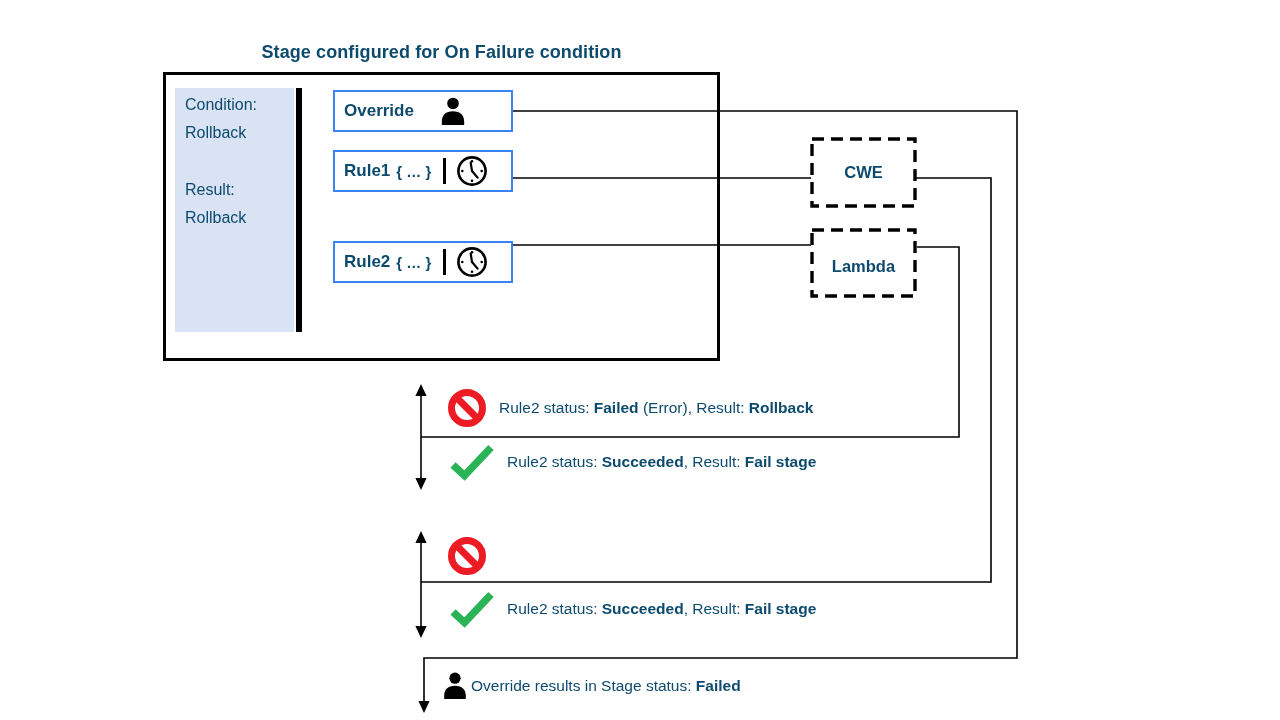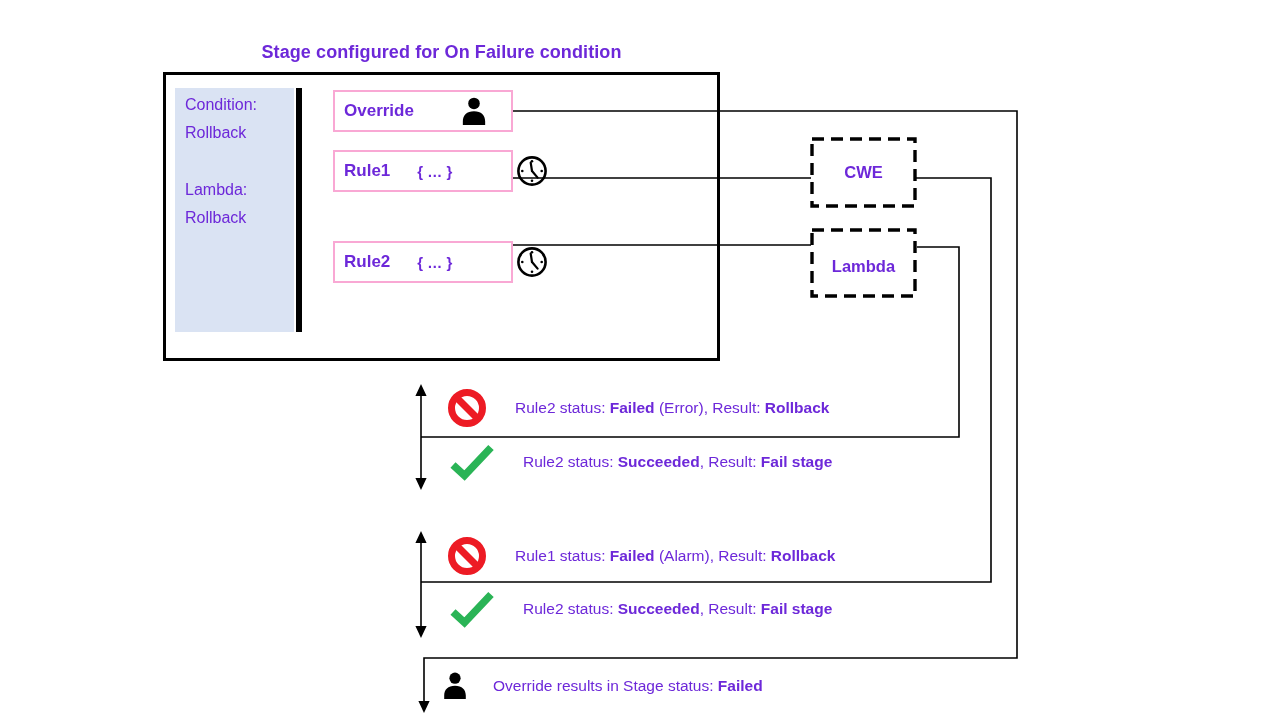--- a/index.html
+++ b/index.html
@@ -5,7 +5,7 @@
   html,body{margin:0;padding:0;background:#fff;}
   .canvas{
     position:relative;width:1280px;height:720px;background:#ffffff;
-    font-family:"Liberation Sans", sans-serif;color:#6d28d9;overflow:hidden;
+    font-family:"Liberation Sans", sans-serif;color:#0c4a6e;overflow:hidden;
   }
   .overlay{position:absolute;left:0;top:0;width:1280px;height:720px;pointer-events:none;}
   .abs{position:absolute;}

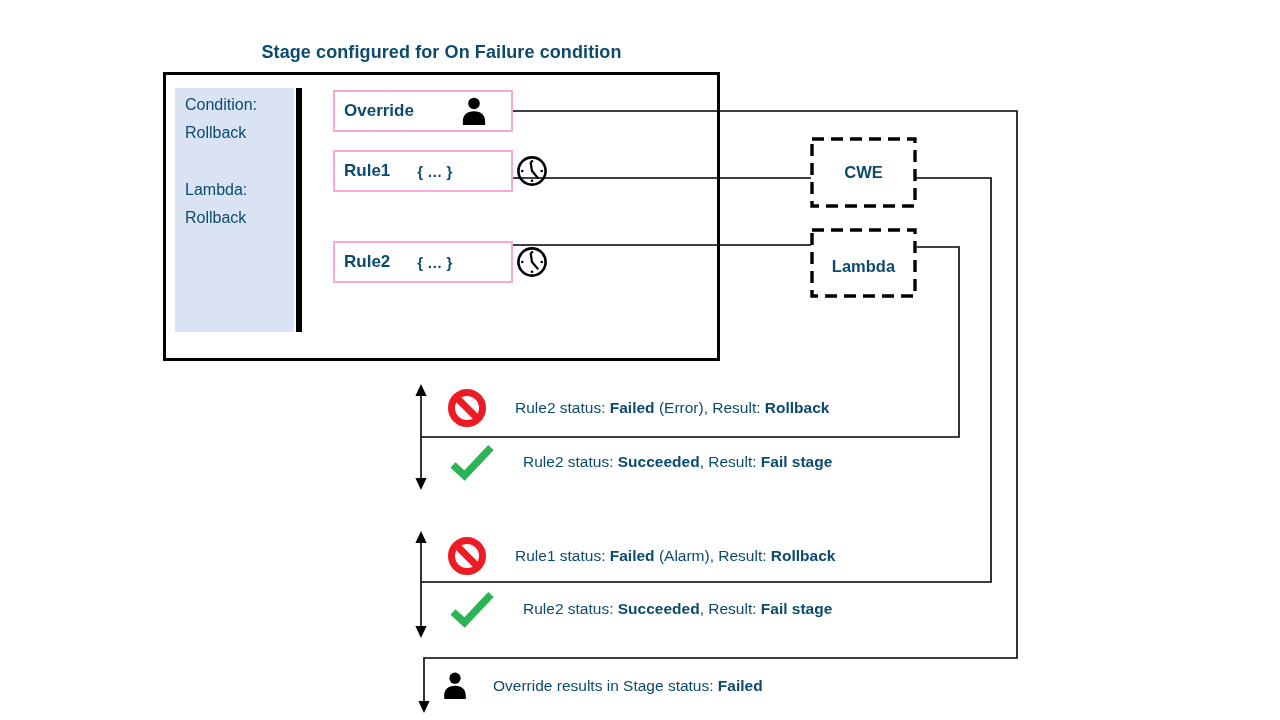--- a/index.html
+++ b/index.html
@@ -25,9 +25,8 @@
   .p-bold{font-weight:normal;}
   .side-bar{left:296px;top:88px;width:6px;height:244px;background:#000;}
   .node{
-    border:2px solid #f9a8d4;background:#fff;display:flex;align-items:center;
+    border:2px solid #3b82f6;background:#fff;display:flex;align-items:center;
     box-sizing:border-box;
-    gap:21px;
   }
   .action-node{left:333px;width:180px;height:42px;padding-left:9px;}
   .node-label{font-size:17px;font-weight:bold;white-space:nowrap;}

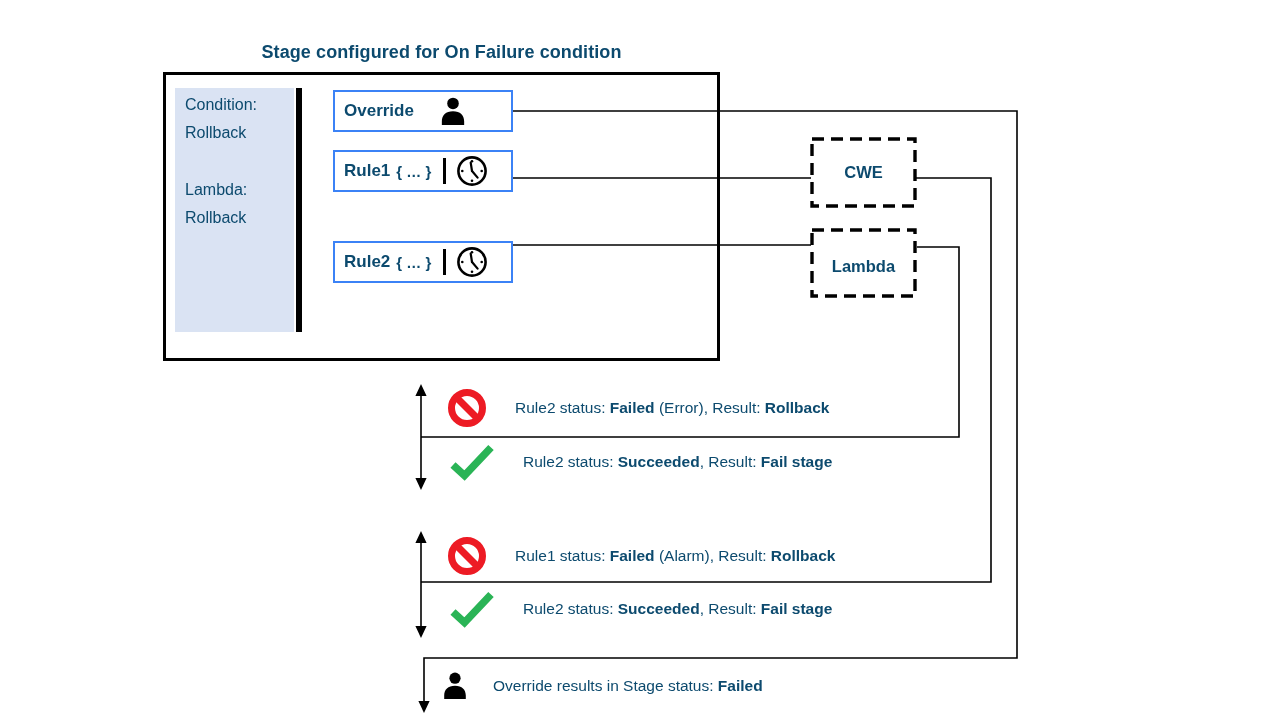--- a/index.html
+++ b/index.html
@@ -73,7 +73,7 @@
   <div class="abs side-panel">
     <span class="p-bold" style="top:8px">Condition:</span>
     <span style="top:36px">Rollback</span>
-    <span class="p-bold" style="top:93px">Lambda:</span>
+    <span class="p-bold" style="top:93px">Result:</span>
     <span style="top:121px">Rollback</span>
   </div>
   <div class="abs side-bar"></div>

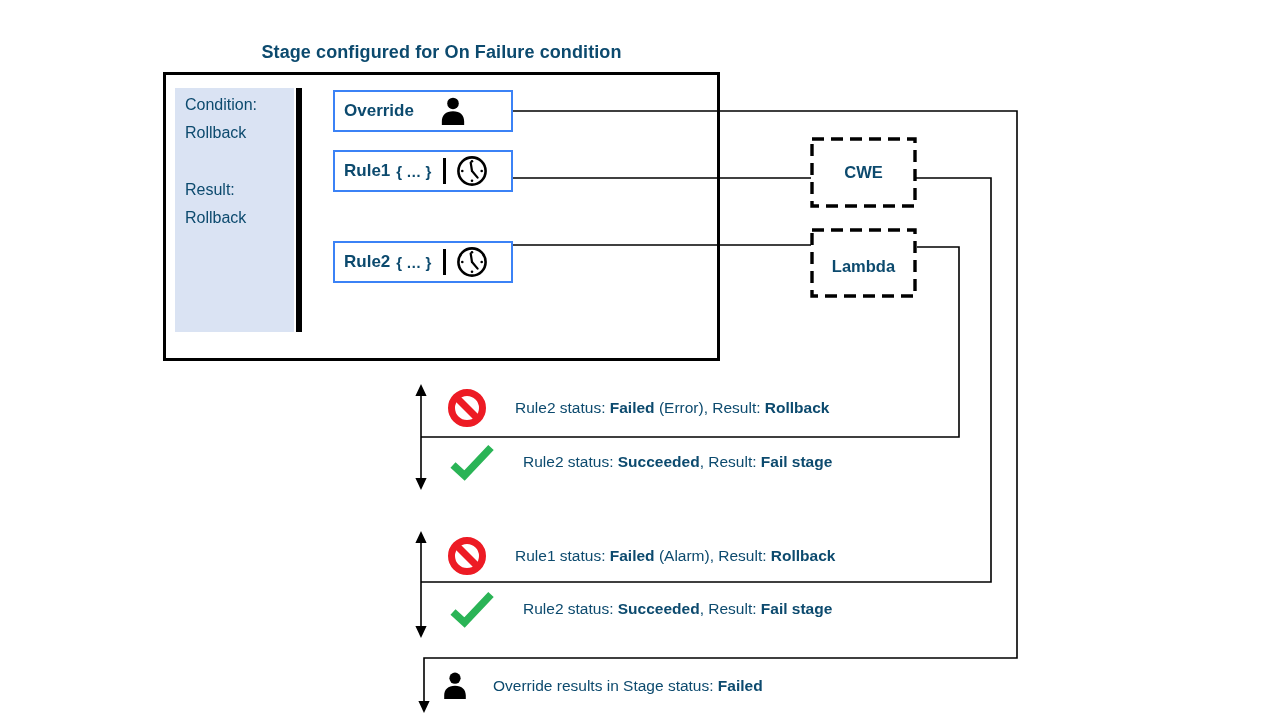--- a/index.html
+++ b/index.html
@@ -40,7 +40,7 @@
   .dashed-node svg.frame{position:absolute;left:0;top:0;}
   .dashed-label{font-size:16.5px;font-weight:bold;position:relative;}
   .status-row{display:flex;align-items:center;font-size:15.5px;white-space:nowrap;}
-  .status-row .txt{margin-left:28px;}
+  .status-row .txt{margin-left:12px;}
   .status-row b{font-weight:bold;}
   .person-wrap{display:flex;align-items:center;}
 </style>

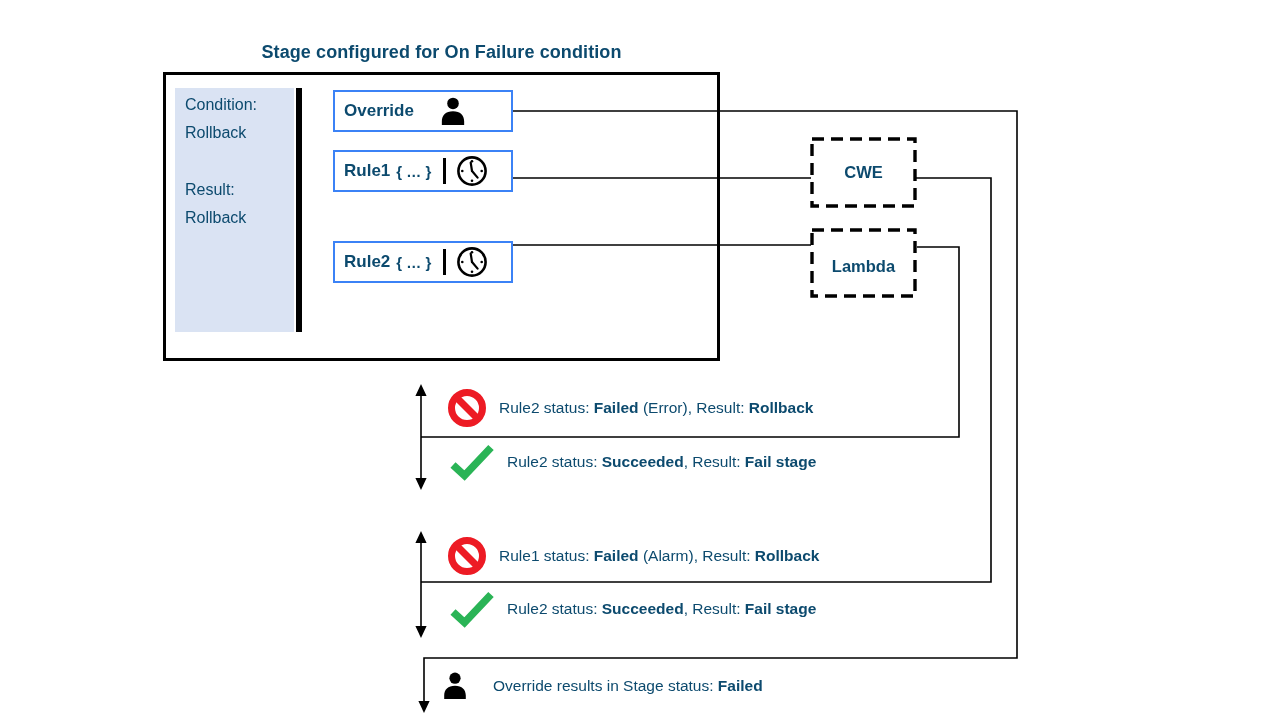--- a/index.html
+++ b/index.html
@@ -170,7 +170,6 @@
         <line x1="9" y1="9" x2="31" y2="31" stroke="#ED1B24" stroke-width="7"></line>
       </svg>
     </span>
-    <span class="txt"><span>Rule1 status: </span><b>Failed</b><span> (Alarm), Result: </span><b>Rollback</b></span>
   </div>
 
   <div class="abs status-row" style="left:449px;top:589px;height:40px">

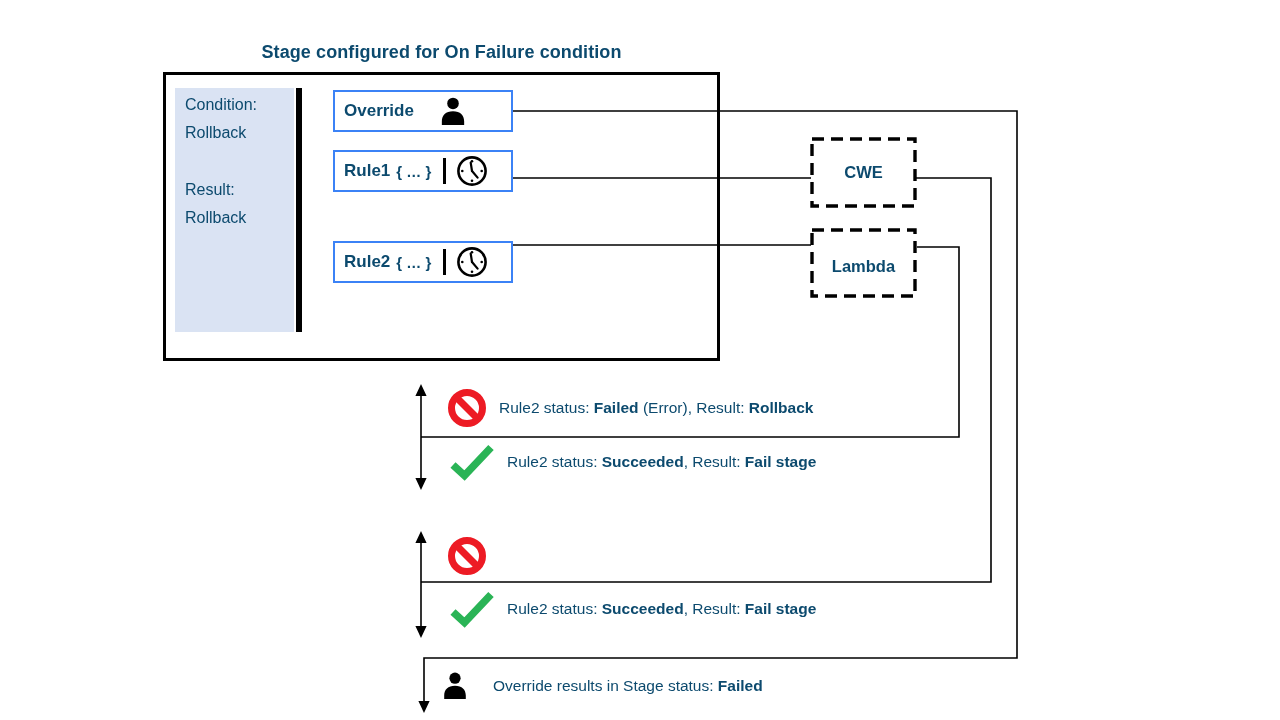--- a/index.html
+++ b/index.html
@@ -188,7 +188,7 @@
         <path d="M14 14.8 c-7 0 -10.8 3.9 -10.8 9.8 V28 h21.6 v-3.4 c0 -5.9 -3.8 -9.8 -10.8 -9.8 z"></path>
       </svg>
     </span>
-    <span class="txt" style="margin-left:24px"><span>Override results in Stage status: </span><b>Failed</b></span>
+    <span class="txt" style="margin-left:2px"><span>Override results in Stage status: </span><b>Failed</b></span>
   </div>
 
 </div>

